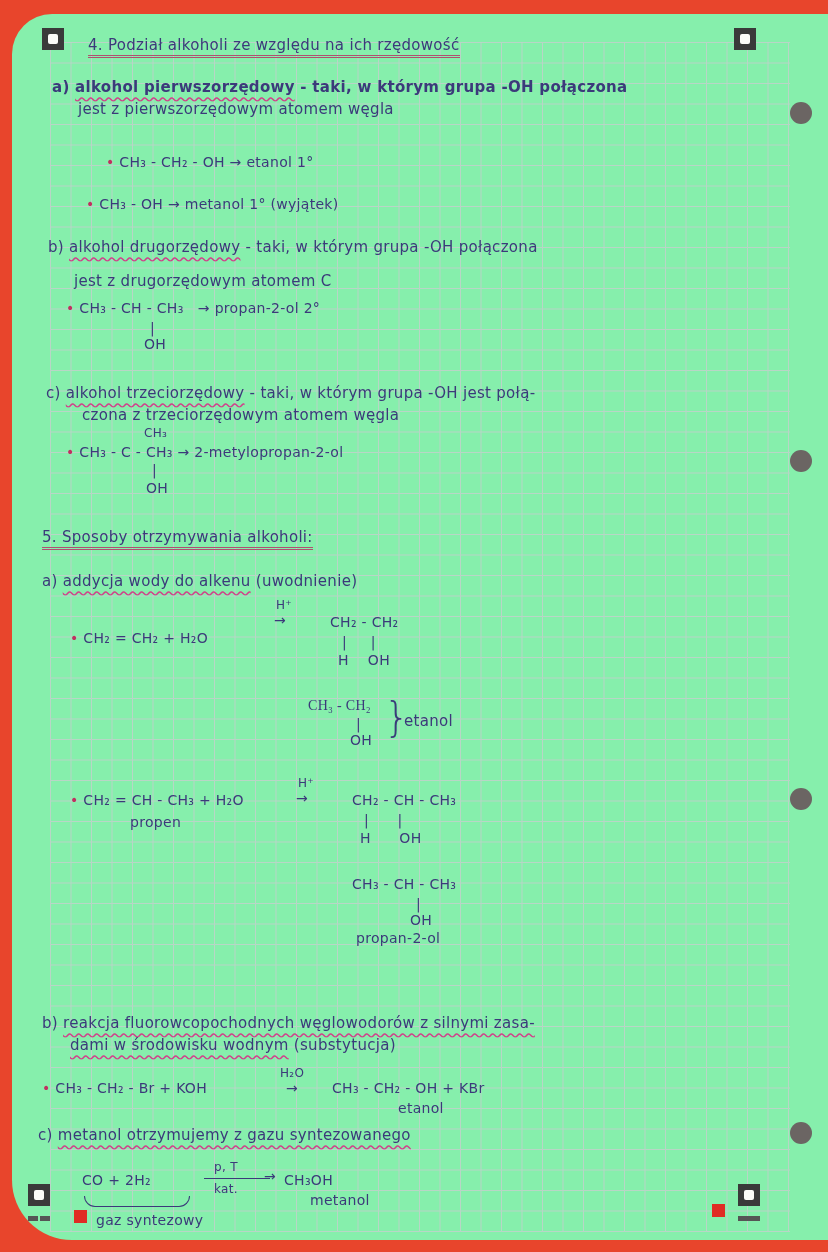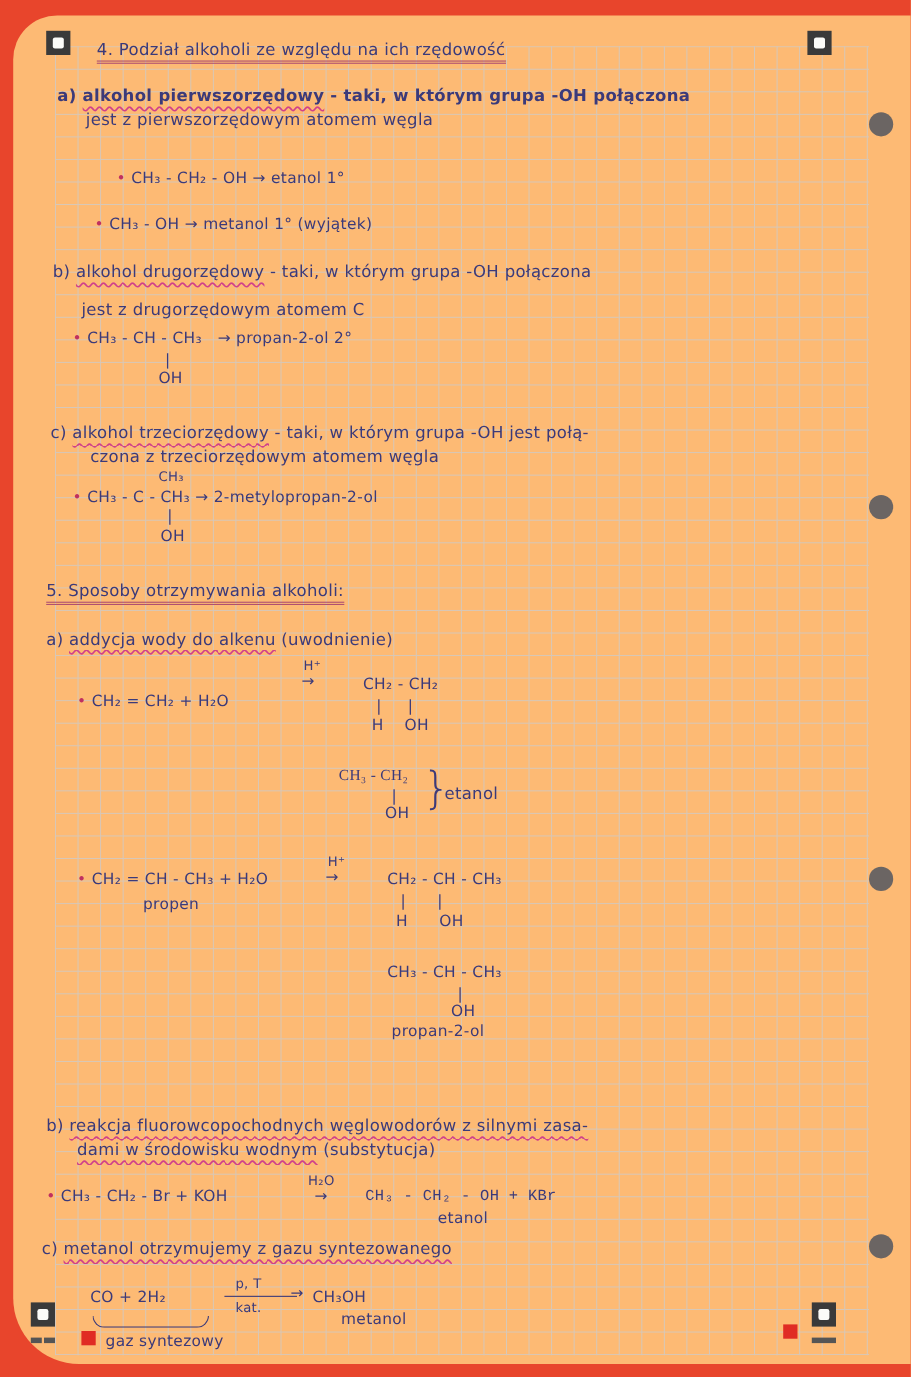--- a/index.html
+++ b/index.html
@@ -4,7 +4,7 @@
 <style>
   html,body{margin:0;padding:0;}
   body{width:828px;height:1252px;background:#e8452c;overflow:hidden;position:relative;font-family:"DejaVu Sans",sans-serif;}
-  .page{position:absolute;left:12px;top:14px;width:816px;height:1226px;background:#fdba74;border-radius:40px 0 0 60px;overflow:hidden;}
+  .page{position:absolute;left:12px;top:14px;width:816px;height:1226px;background:#86efac;border-radius:40px 0 0 60px;overflow:hidden;}
   .grid{position:absolute;left:38px;top:28px;width:740px;height:1190px;
     background-image:linear-gradient(#c9ccd0 1px,transparent 1px),linear-gradient(90deg,#c9ccd0 1px,transparent 1px);
     background-size:20.5px 20.5px;opacity:.75;}

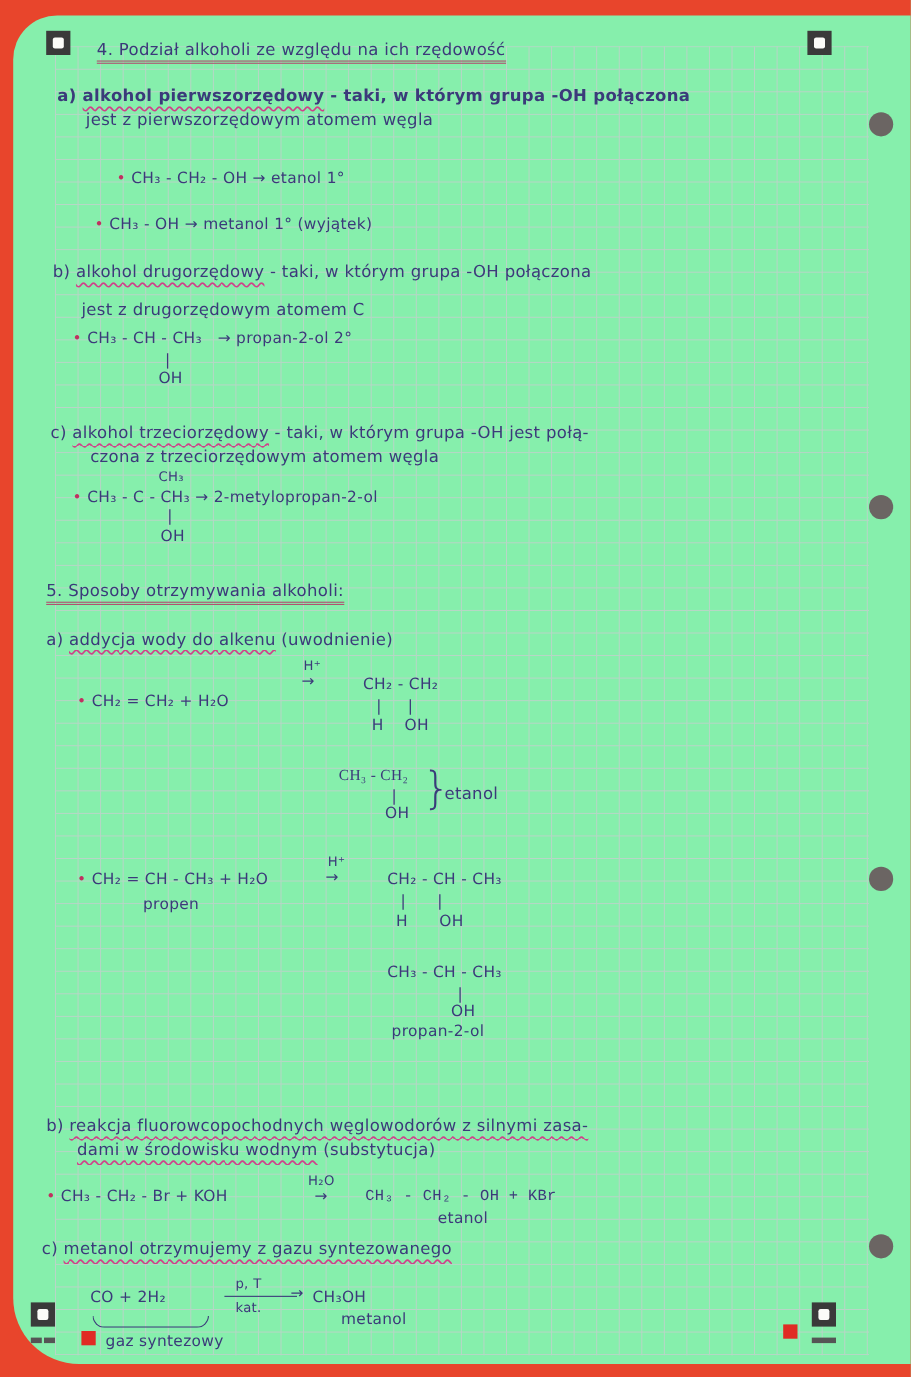--- a/index.html
+++ b/index.html
@@ -147,7 +147,7 @@
   </div>
   <div class="t small" style="left:268px;top:1052px;">H₂O</div>
   <div class="t chem" style="left:274px;top:1066px;">→</div>
-  <div class="t chem" style="left:320px;top:1066px;font-family:Liberation Mono, monospace;">CH₃ - CH₂ - OH + KBr</div>
+  <div class="t chem" style="left:320px;top:1066px;">CH₃ - CH₂ - OH + KBr</div>
   <div class="t chem" style="left:386px;top:1086px;">etanol</div>
 
   <div class="t" style="left:26px;top:1112px;">

